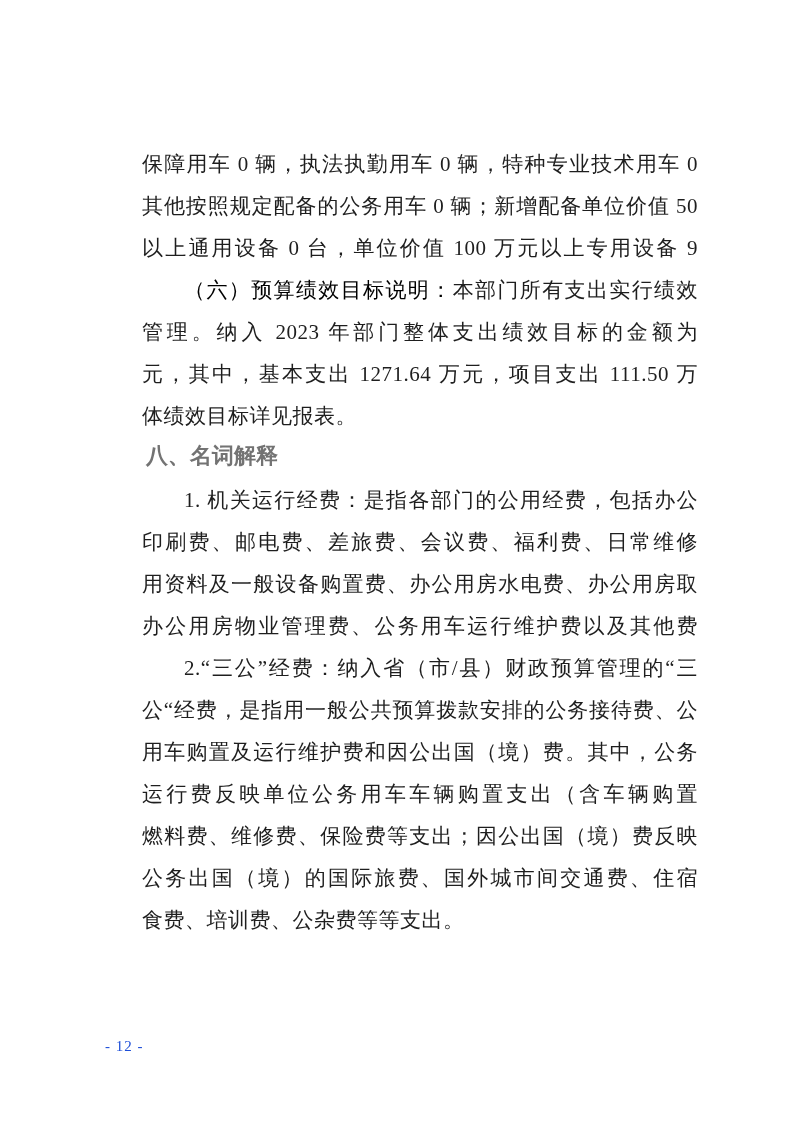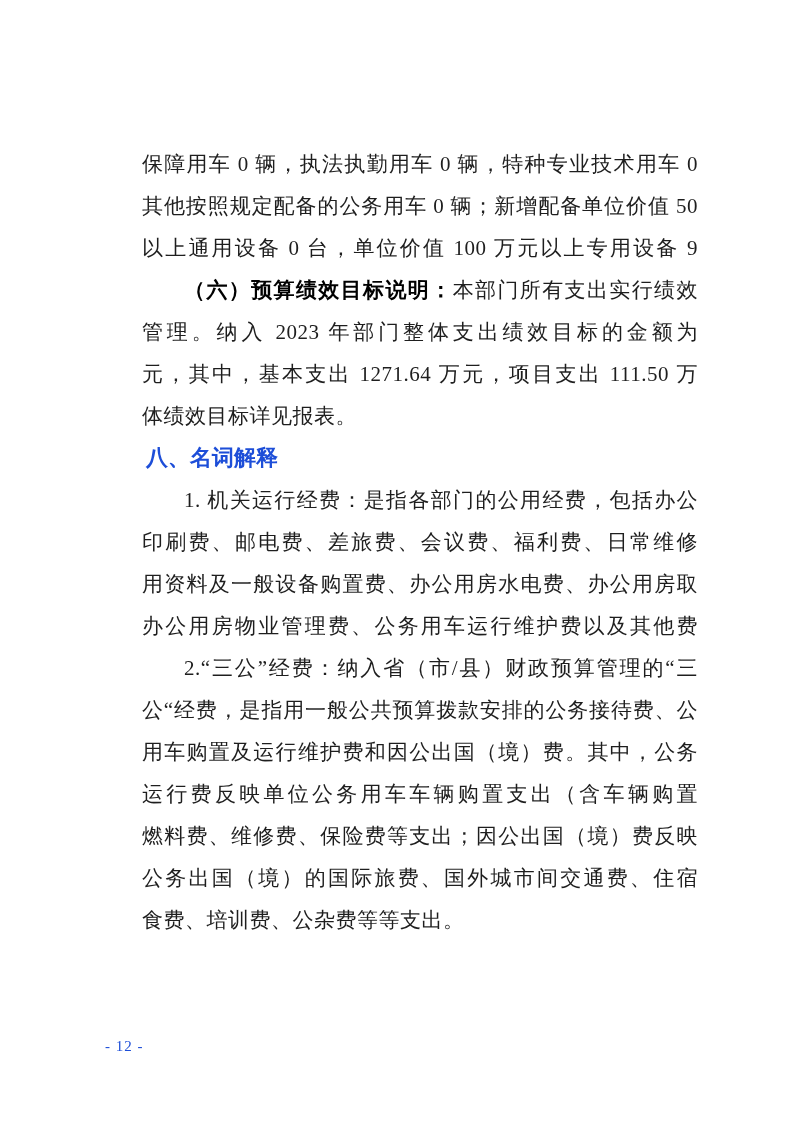--- a/index.html
+++ b/index.html
@@ -36,7 +36,7 @@
   .line.ind { padding-left: 42px; }
   .seg-b {
     font-family: "Liberation Sans", "DejaVu Sans", sans-serif;
-    font-weight: bold;
+    font-weight: normal;
     color: #000000;
   }
   .heading {

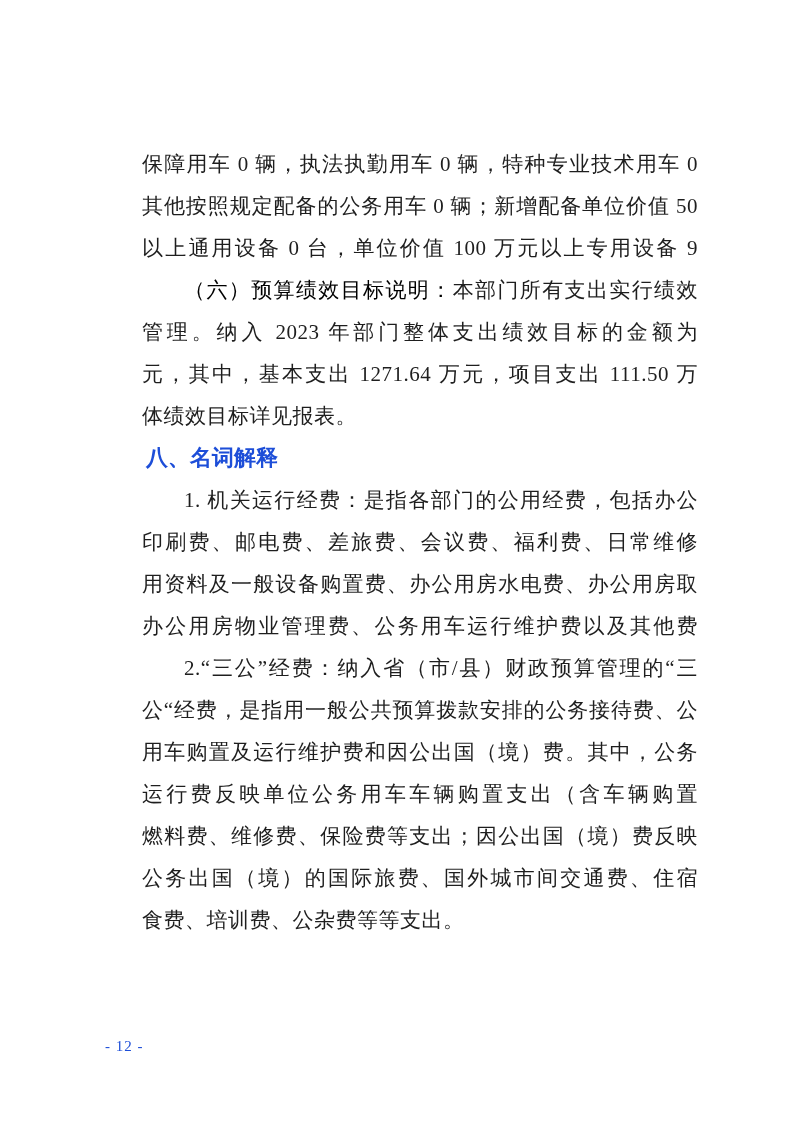--- a/index.html
+++ b/index.html
@@ -43,10 +43,10 @@
     height: 42px;
     line-height: 42px;
     padding-left: 42px;
-    font-family: Liberation Sans, sans-serif;
+    font-family: Liberation Mono, monospace;
     font-weight: bold;
     font-size: 22px;
-    color: #1d4ed8;
+    color: #737373;
     text-align: left;
   }
   .footer {

